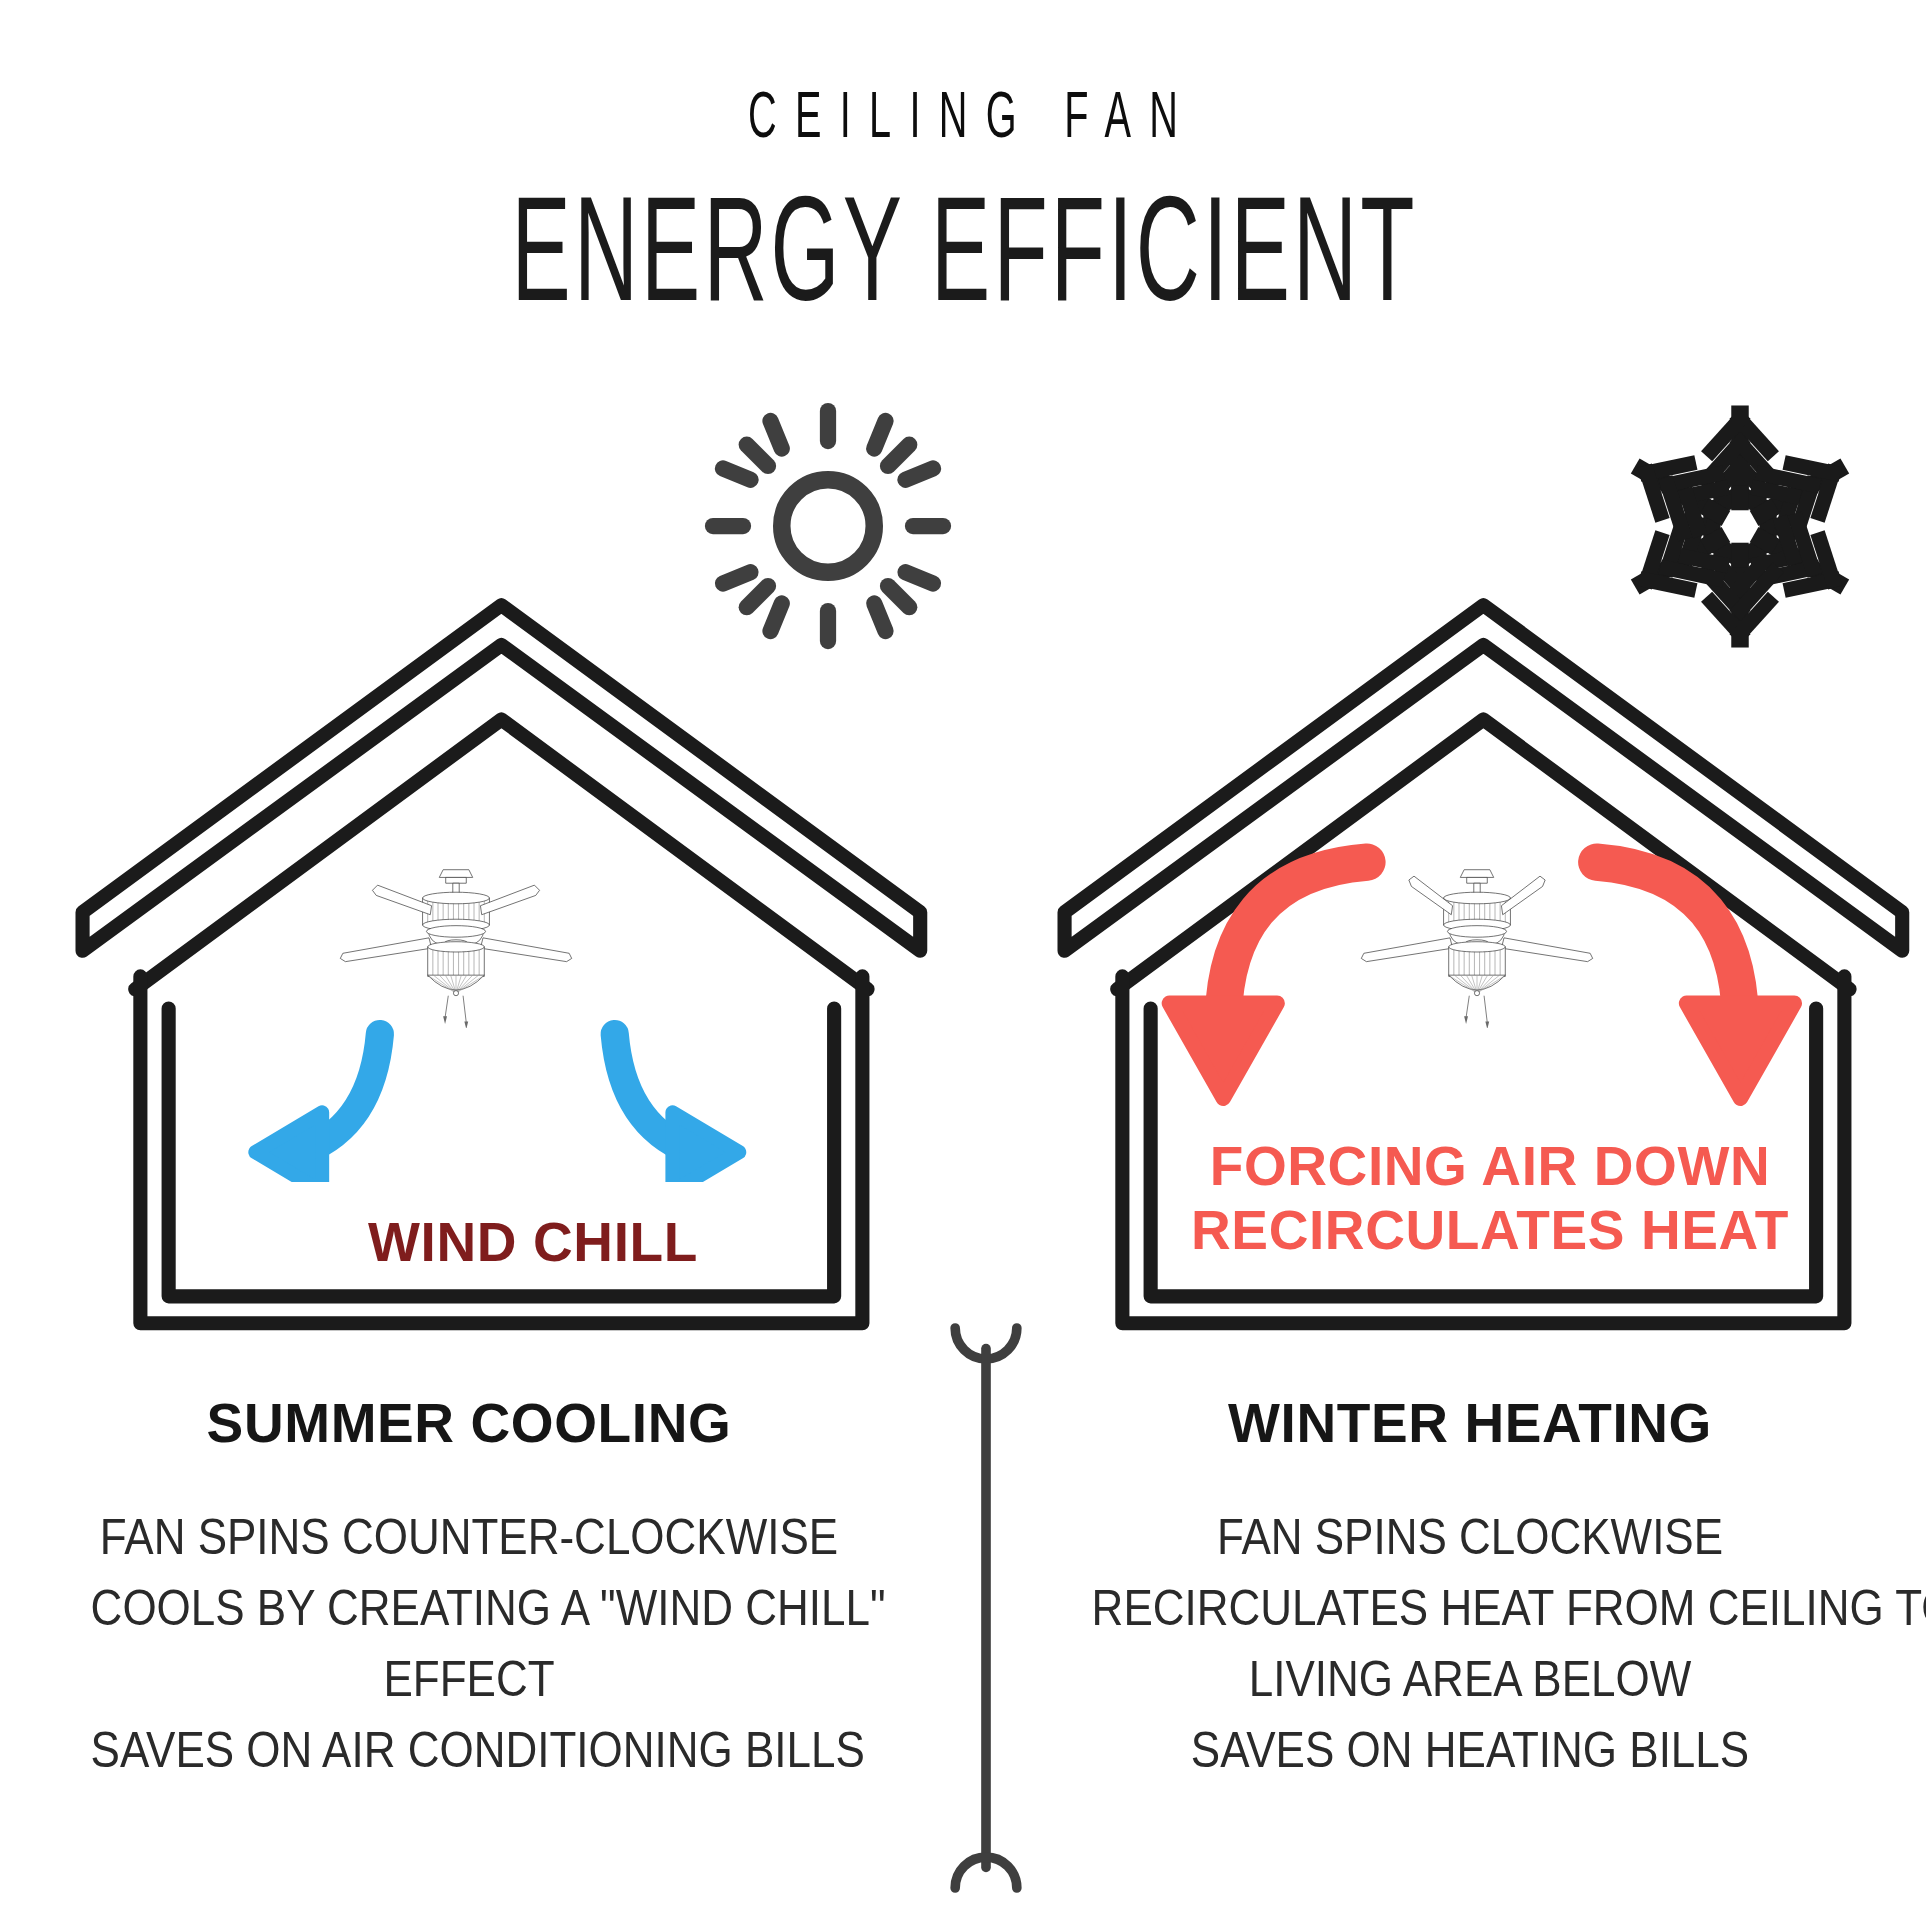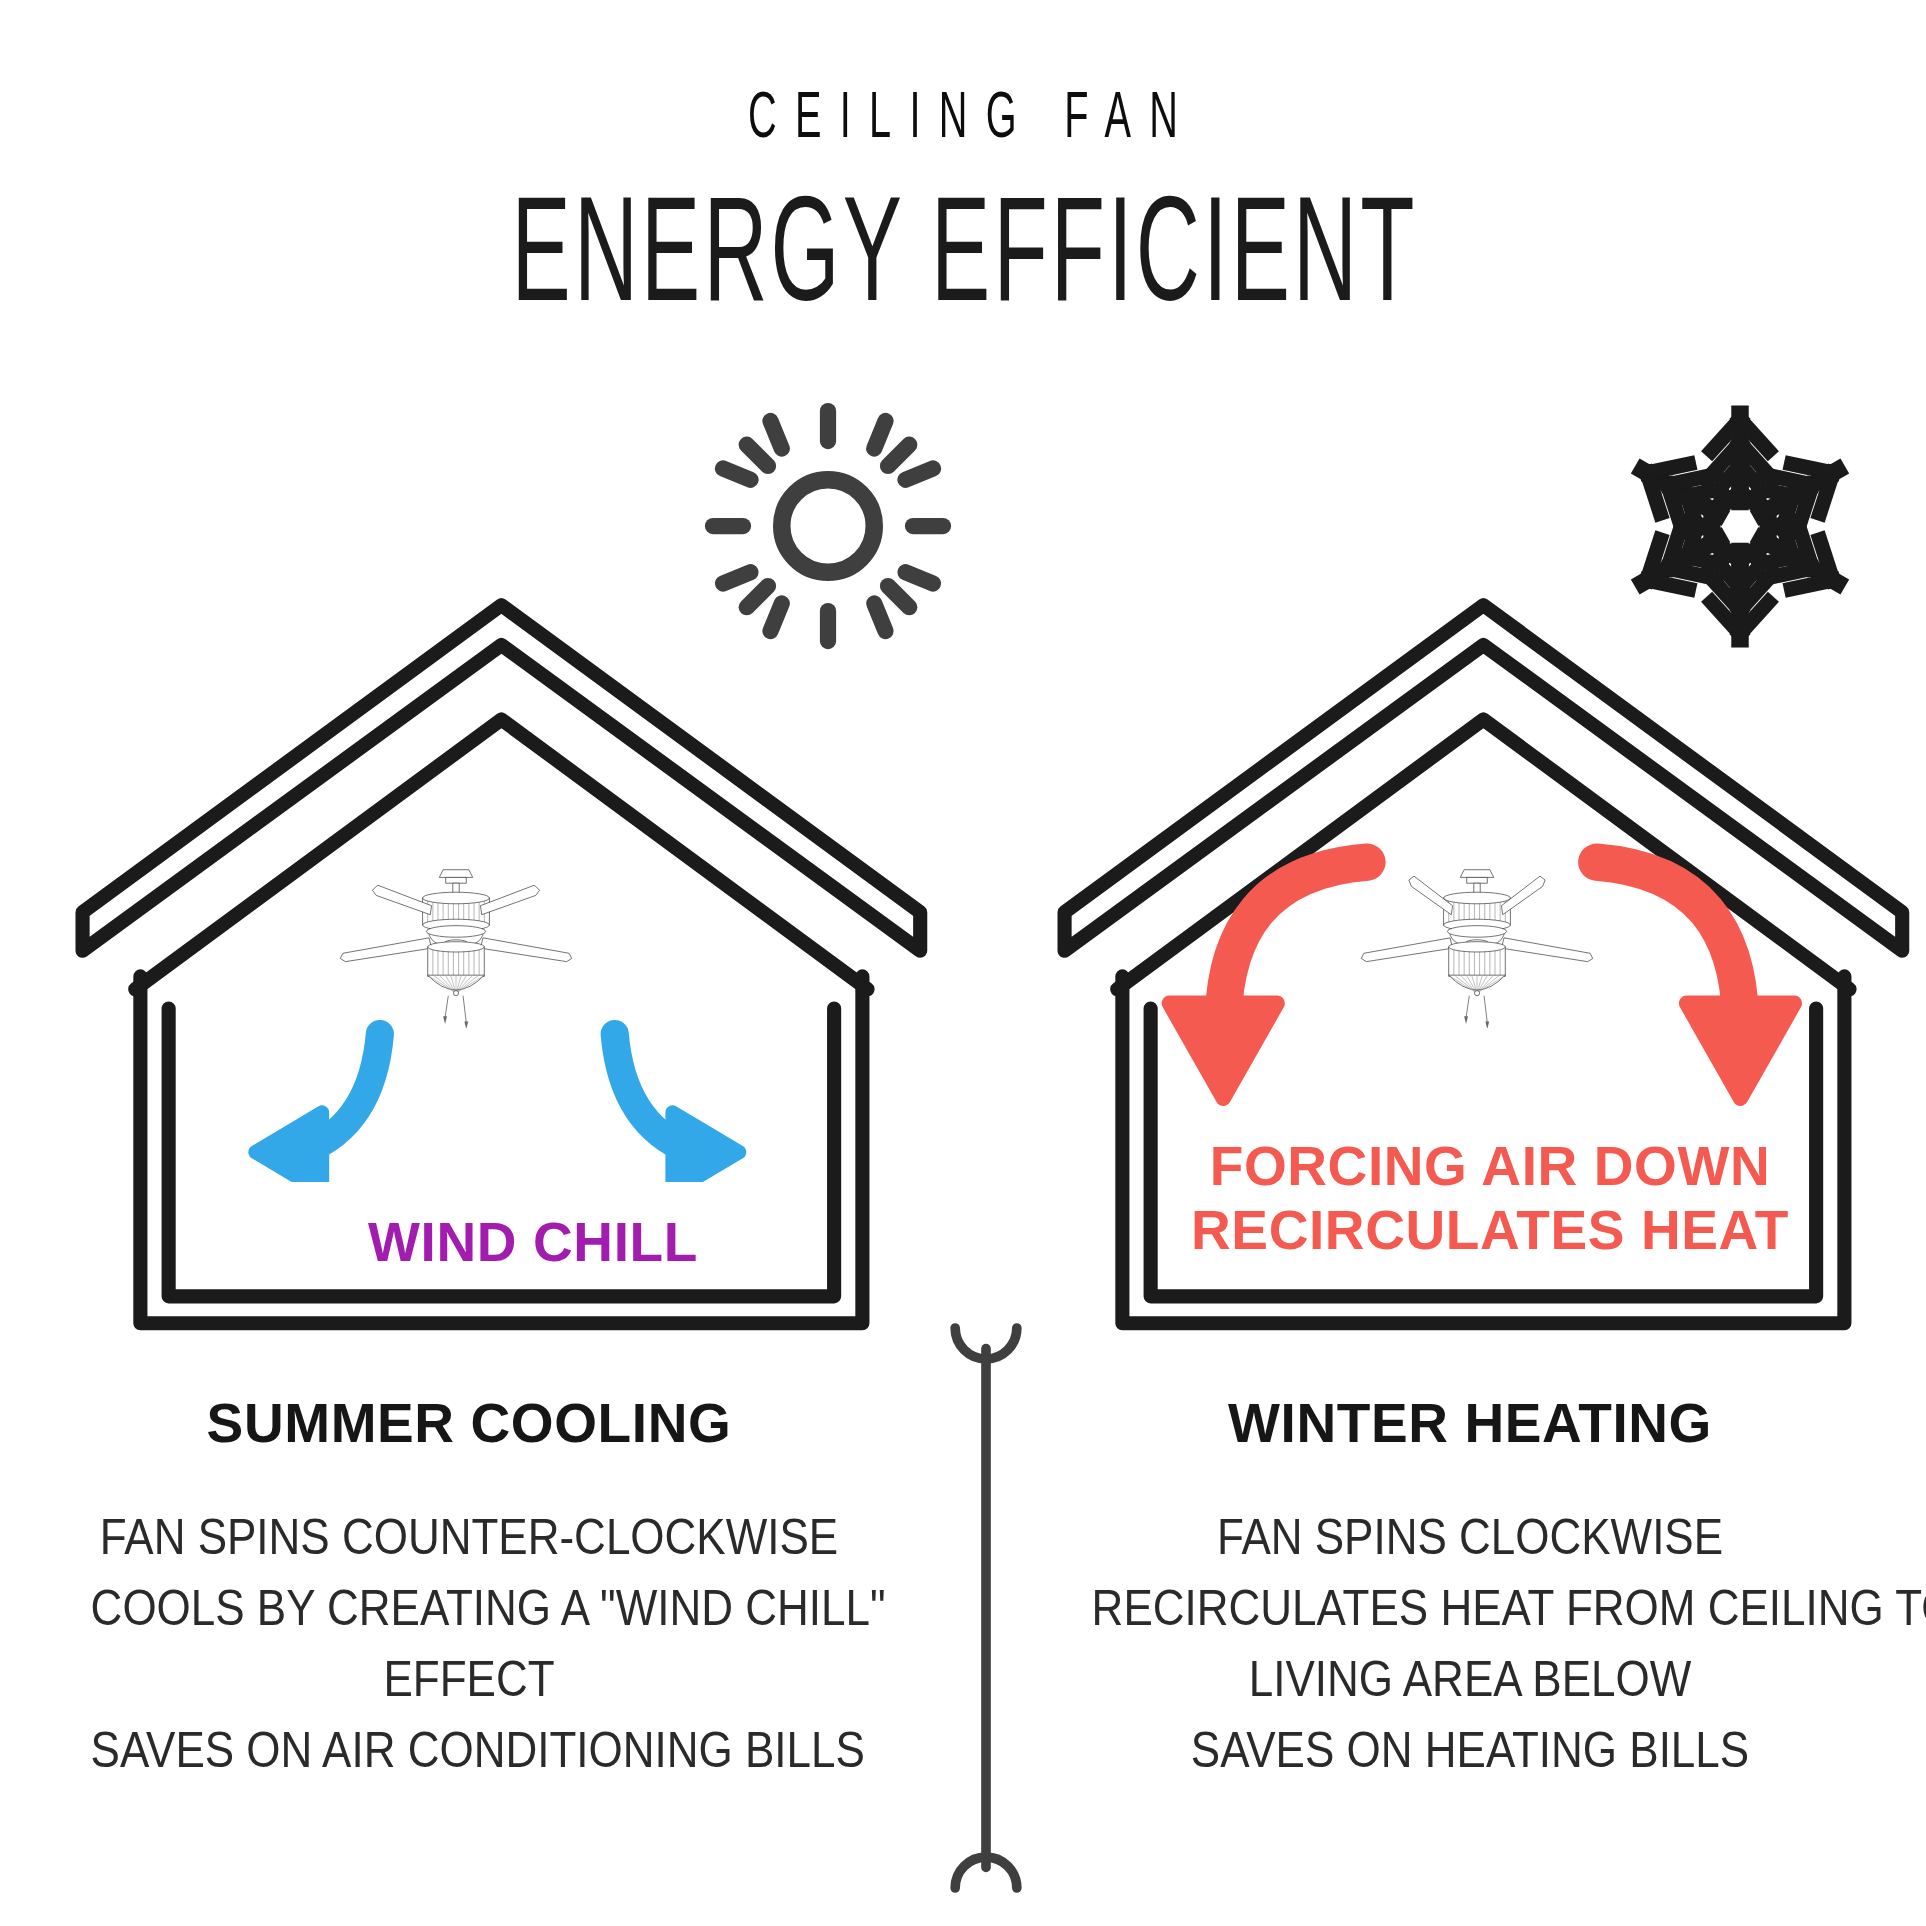--- a/index.html
+++ b/index.html
@@ -121,7 +121,7 @@
     width: 886px;
     font-size: 55px;
     letter-spacing: 0.6px;
-    color: #a21caf;
+    color: #7f1d1d;
   }
   .callout.red {
     left: 1079px;

